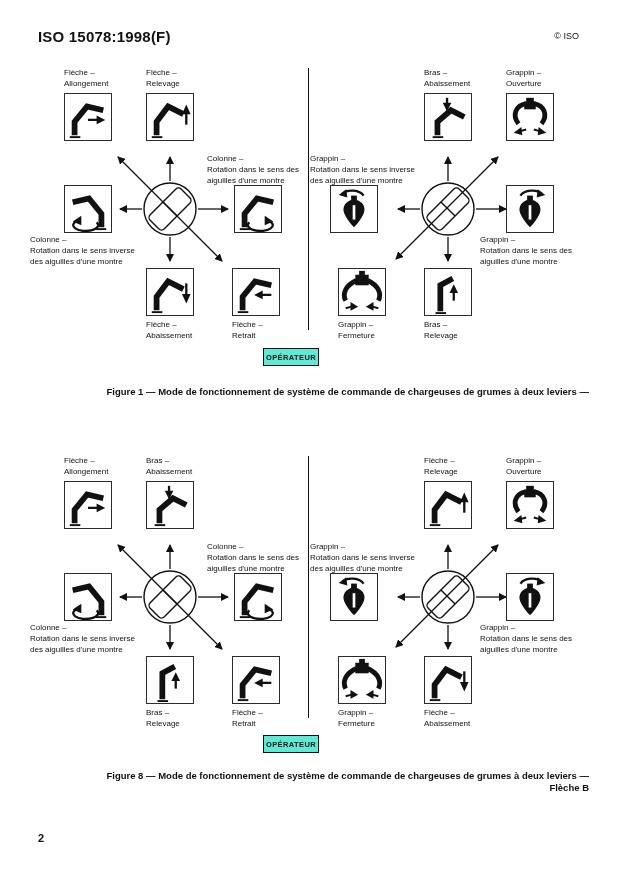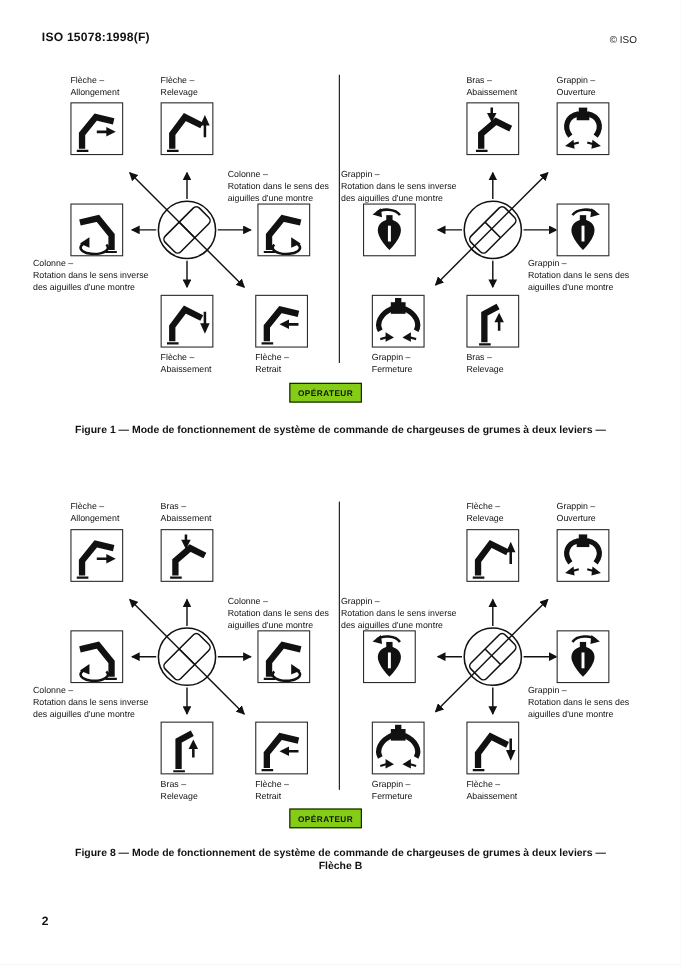--- a/index.html
+++ b/index.html
@@ -5,7 +5,7 @@
   html,body{margin:0;padding:0;background:#e8e8e8;}
   .page{position:relative;width:619px;height:877px;background:#fff;overflow:hidden;
         font-family:"Liberation Sans","DejaVu Sans",sans-serif;color:#111;}
-  .hdr-left{position:absolute;left:38px;top:28px;font-size:11px;font-weight:bold;letter-spacing:.2px;}
+  .hdr-left{position:absolute;left:38px;top:28px;font-size:15px;font-weight:bold;letter-spacing:.2px;}
   .hdr-right{position:absolute;right:40px;top:31px;font-size:9px;}
   .diagram{position:absolute;width:276px;height:300px;}
   .connectors{position:absolute;left:0;top:0;width:276px;height:300px;}

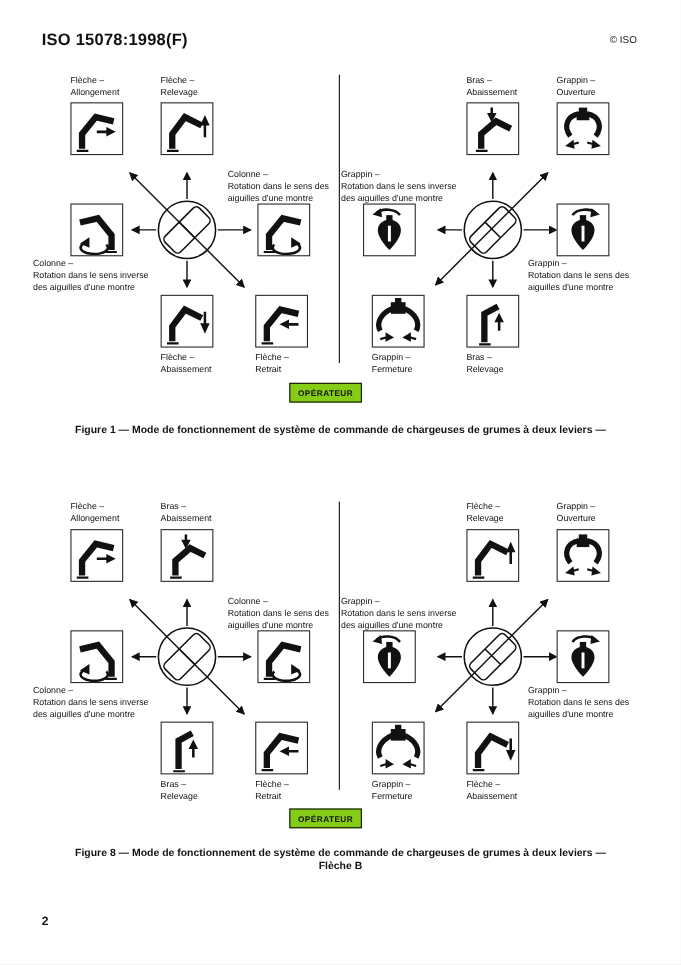--- a/index.html
+++ b/index.html
@@ -13,7 +13,7 @@
   .box svg{width:100%;height:100%;display:block;}
   .lbl{position:absolute;font-size:8px;line-height:11px;white-space:nowrap;}
   .divider{position:absolute;width:1px;background:#111;}
-  .op-box{position:absolute;width:66px;height:18px;border:1.5px solid #111;background:#84cc16;box-sizing:border-box;
+  .op-box{position:absolute;width:56px;height:18px;border:1.5px solid #111;background:#5eead4;box-sizing:border-box;
           display:flex;align-items:center;justify-content:center;font-size:7.5px;font-weight:bold;letter-spacing:.4px;}
   .caption{position:absolute;left:30px;width:559px;text-align:center;font-weight:bold;font-size:9.5px;line-height:11.5px;}
   .pagenum{position:absolute;left:38px;top:832px;font-size:11px;font-weight:bold;}

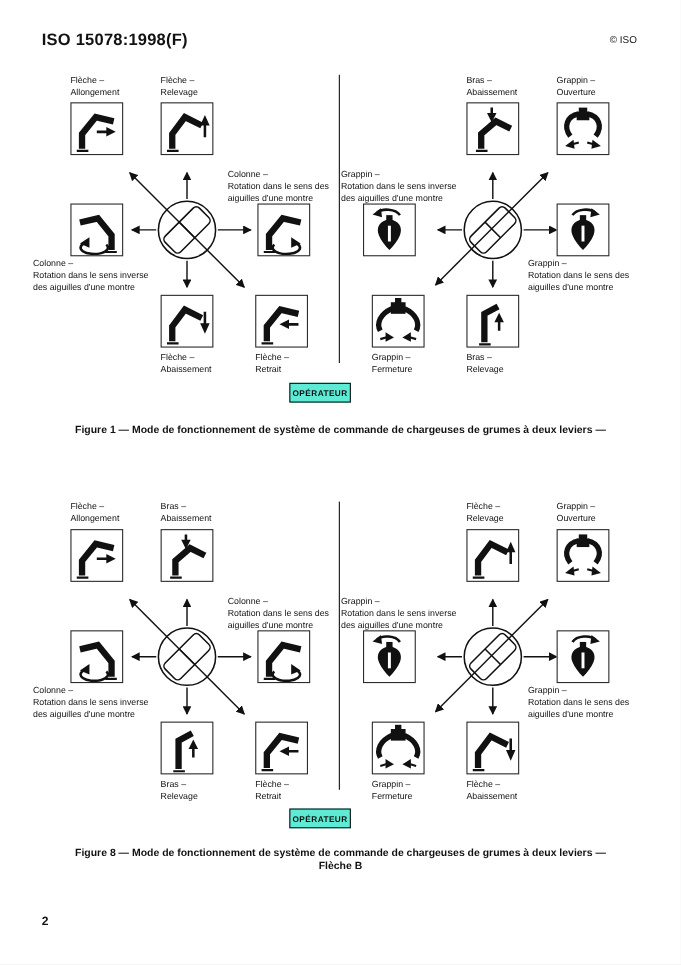--- a/index.html
+++ b/index.html
@@ -15,7 +15,7 @@
   .divider{position:absolute;width:1px;background:#111;}
   .op-box{position:absolute;width:56px;height:18px;border:1.5px solid #111;background:#5eead4;box-sizing:border-box;
           display:flex;align-items:center;justify-content:center;font-size:7.5px;font-weight:bold;letter-spacing:.4px;}
-  .caption{position:absolute;left:30px;width:559px;text-align:center;font-weight:bold;font-size:9.5px;line-height:11.5px;}
+  .caption{position:absolute;left:30px;width:559px;text-align:right;font-weight:bold;font-size:9.5px;line-height:11.5px;}
   .pagenum{position:absolute;left:38px;top:832px;font-size:11px;font-weight:bold;}
   .stroke{stroke:#111;fill:none;}
   .fill{fill:#111;}

